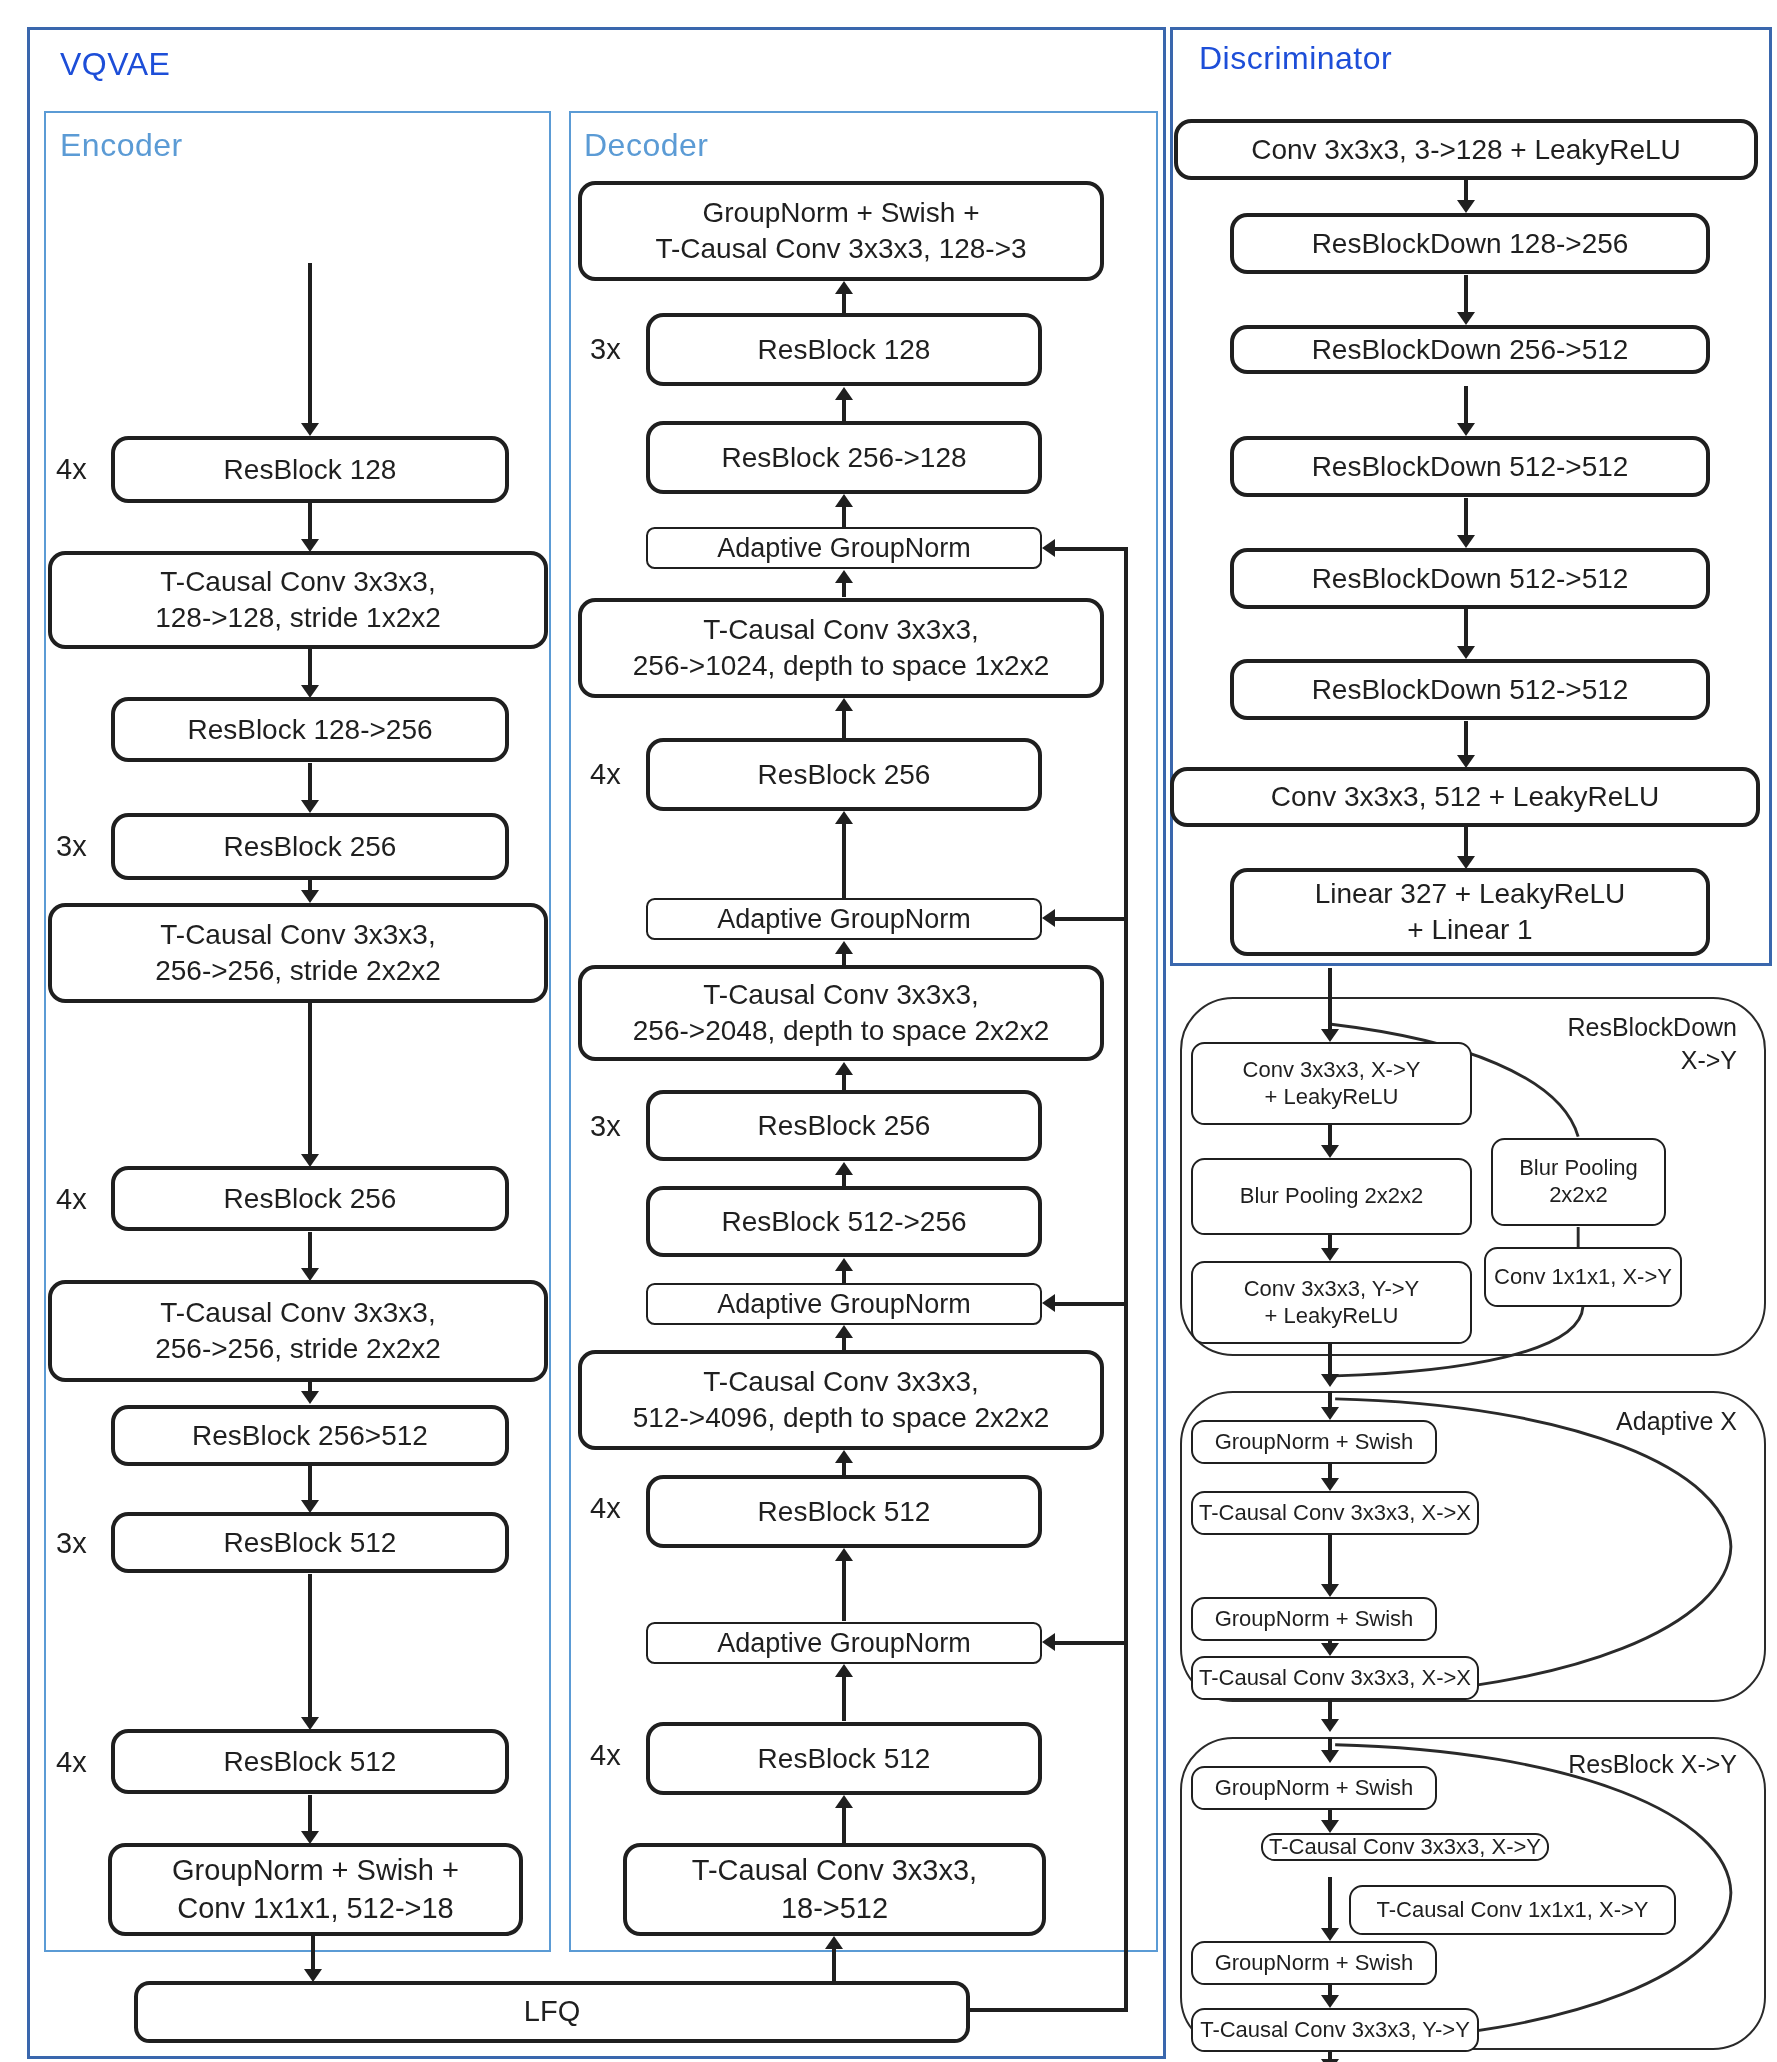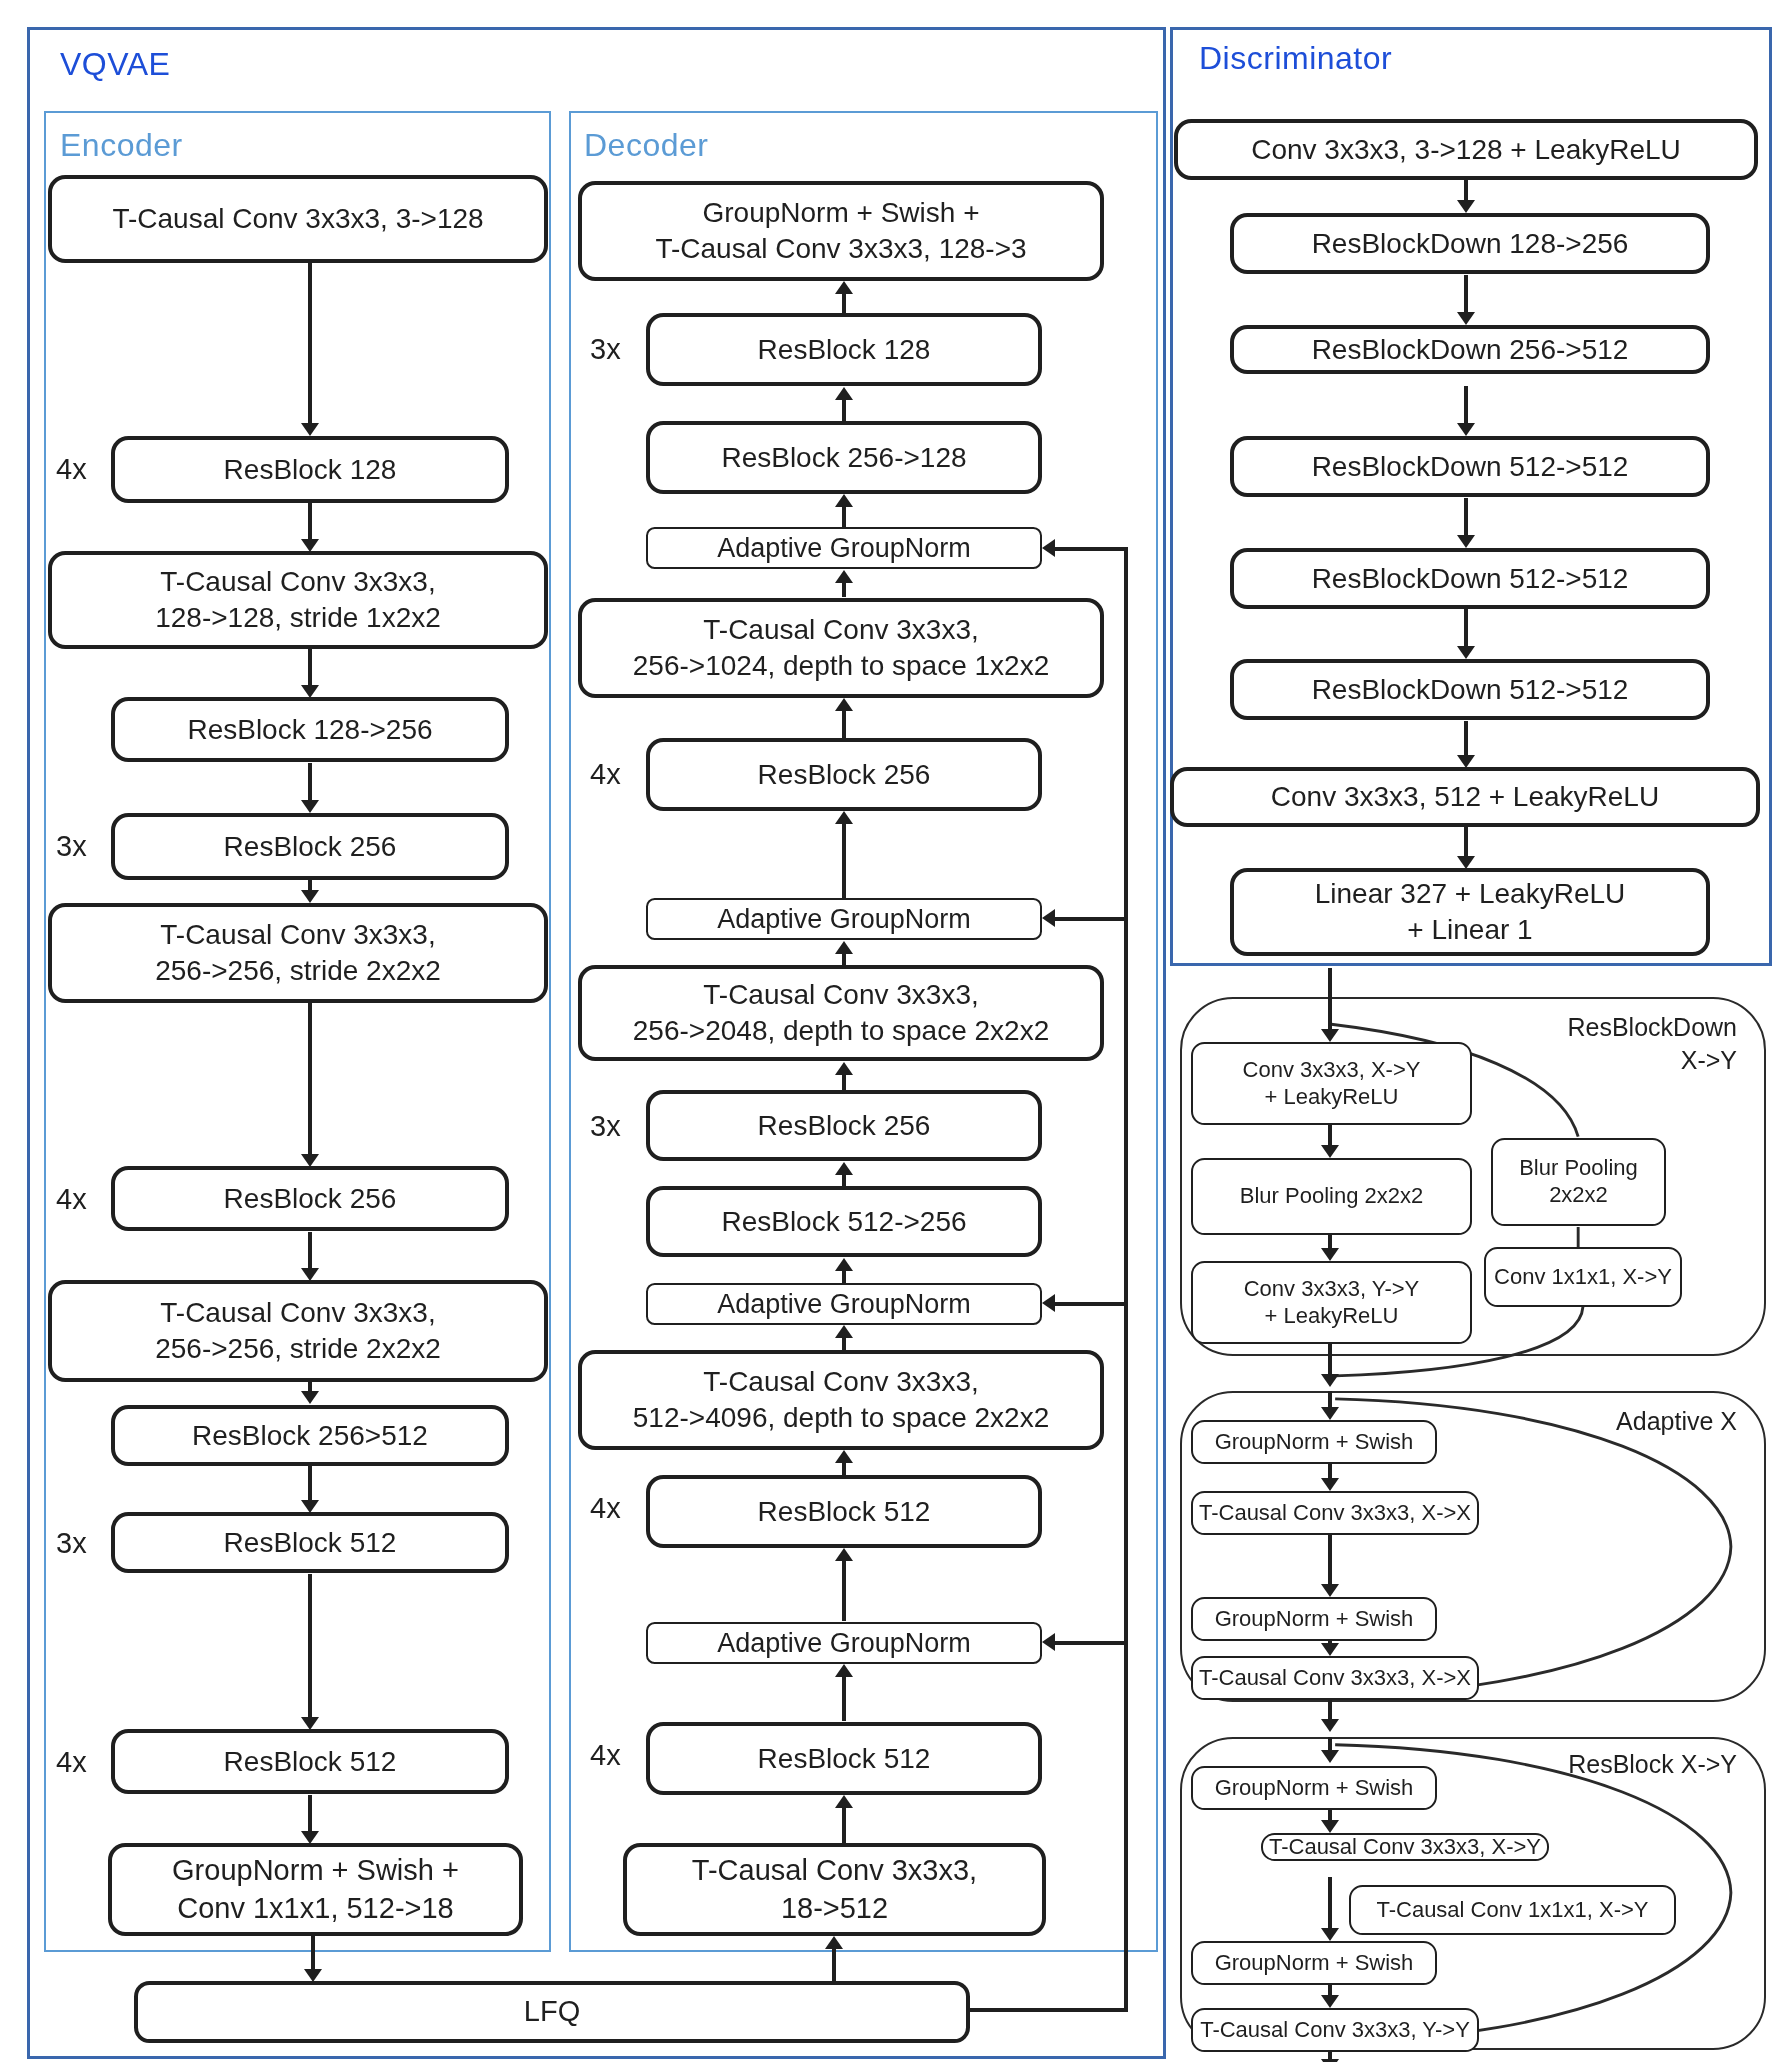--- a/index.html
+++ b/index.html
@@ -61,7 +61,6 @@
     <path d="M 1390 1816 C 1640 1822 1800 1890 1802 1970 C 1800 2050 1640 2120 1390 2126" stroke="#2a2a2a" stroke-width="3"></path>
   </svg>
 
-  <div class="blk" style="left:48px;top:175px;width:500px;height:88px;">T-Causal Conv 3x3x3, 3-&gt;128</div>
   <div class="mult" style="left:56px;top:453px;">4x</div>
   <div class="blk" style="left:111px;top:436px;width:398px;height:67px;">ResBlock 128</div>
   <div class="blk" style="left:48px;top:551px;width:500px;height:98px;">T-Causal Conv 3x3x3,

